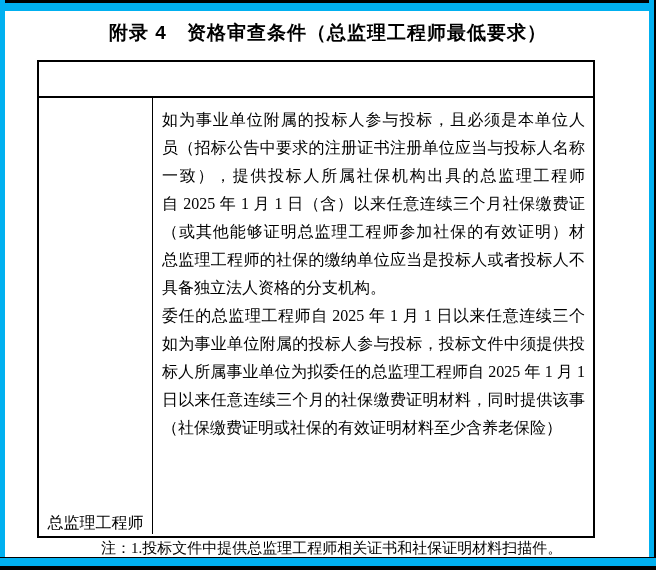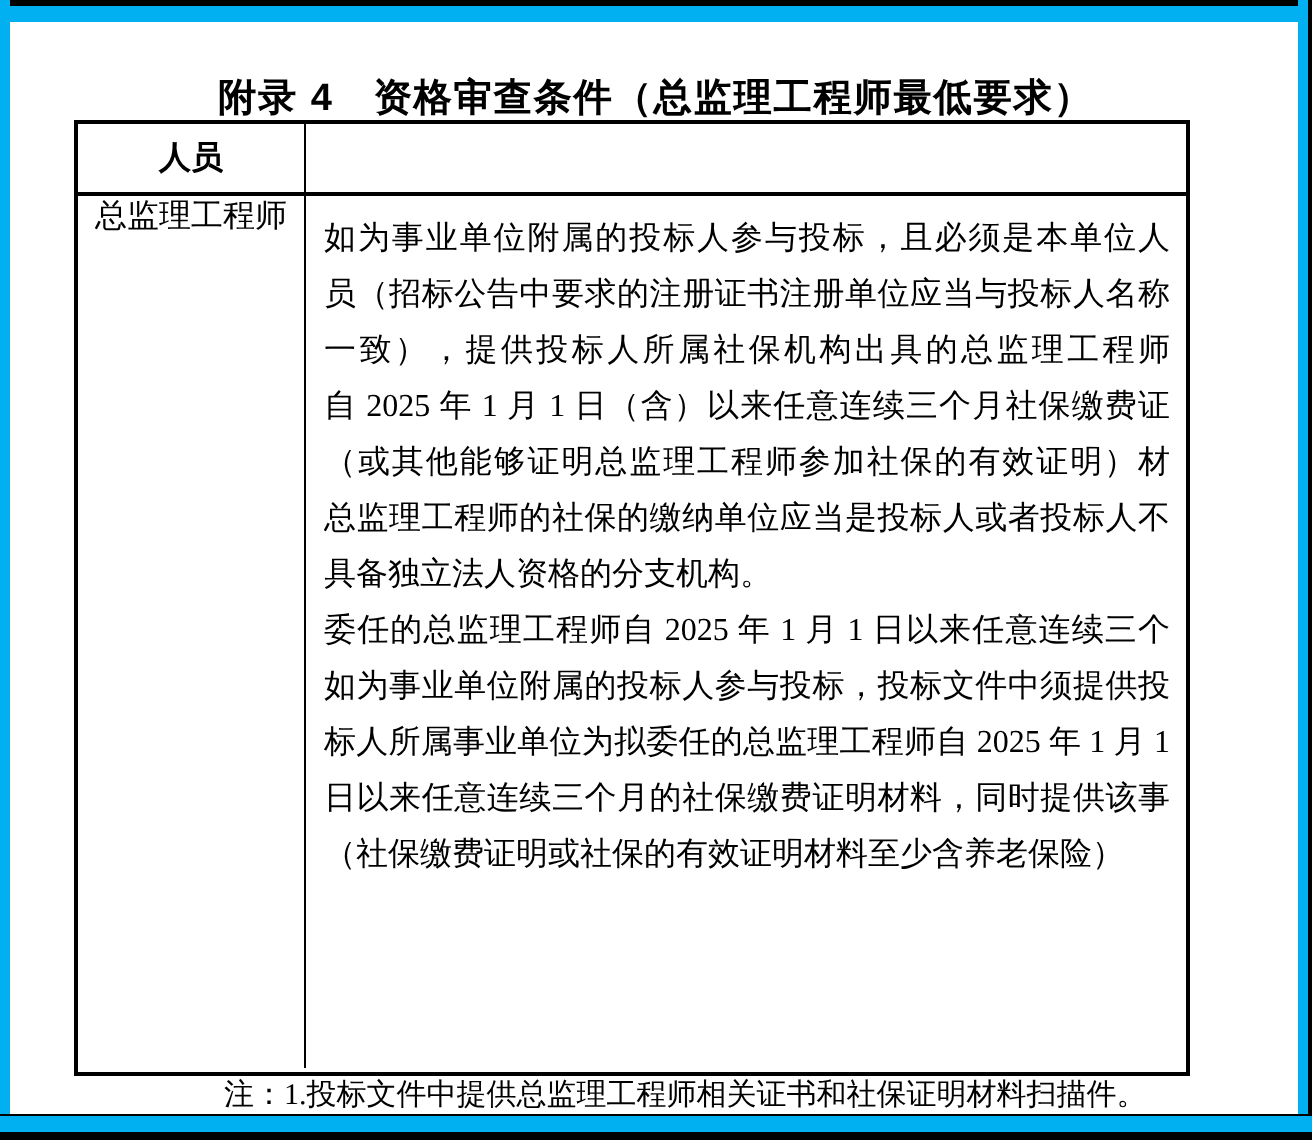--- a/index.html
+++ b/index.html
@@ -24,7 +24,7 @@
 
   
   .doc-title {
-    position:absolute; left:0; top:36px; width:100%;
+    position:absolute; left:0; top:20px; width:100%;
     text-align:center;
     font-family:"Liberation Sans","DejaVu Sans",sans-serif;
     font-weight:bold; font-size:19px; letter-spacing:1px;

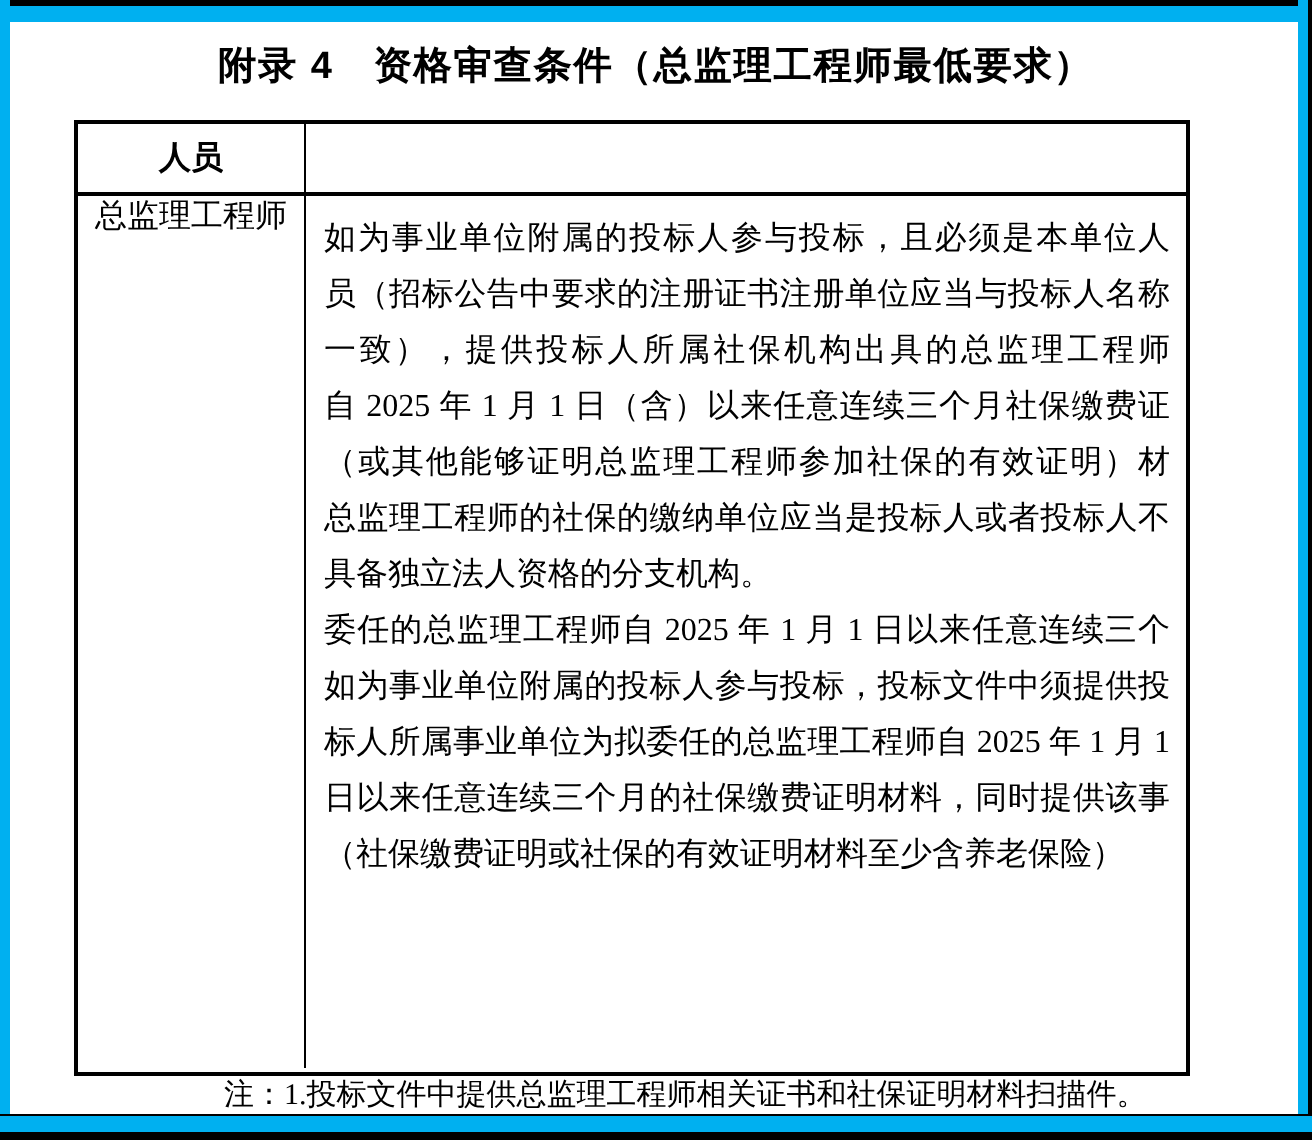--- a/index.html
+++ b/index.html
@@ -80,7 +80,6 @@
 
 <div class="qtable">
   <div class="thead">
-    <div class="th cw1">人员</div>
   </div>
   <div class="tbody">
     <div class="td-person cw1">

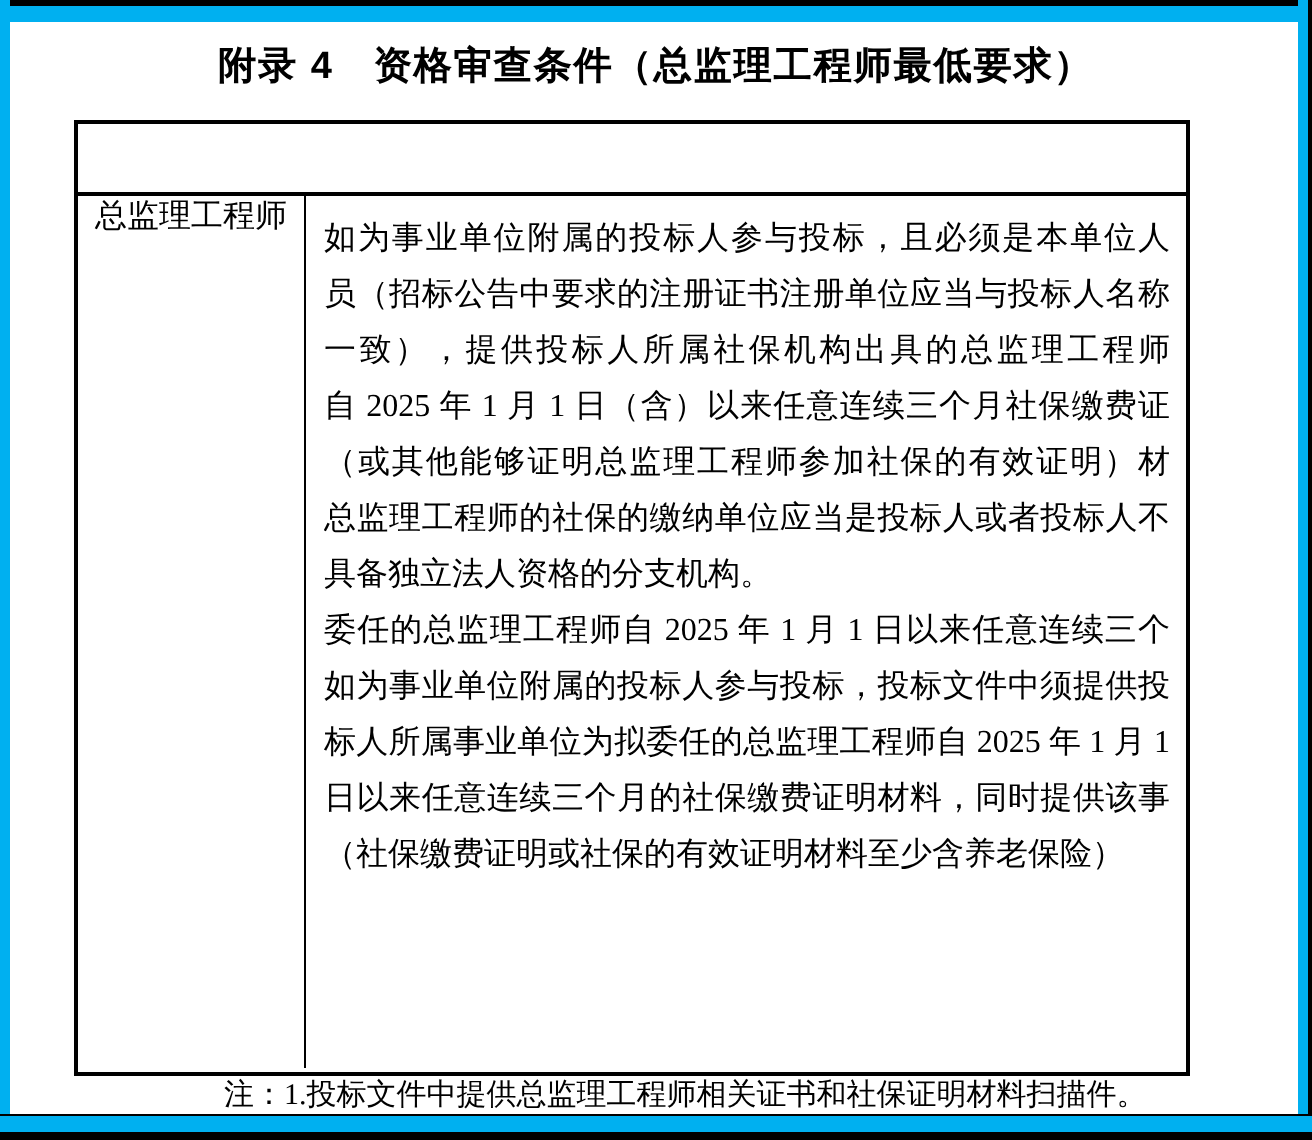--- a/index.html
+++ b/index.html
@@ -47,7 +47,7 @@
   .cw2 { flex:1; }
   .tbody { display:flex; height:436px; }
   .td-person {
-    display:flex; align-items:flex-start; justify-content:center;
+    display:flex; align-items:flex-end; justify-content:center;
     font-size:16px;
   }
   .td-req { padding:8px 8px 0 9px; }

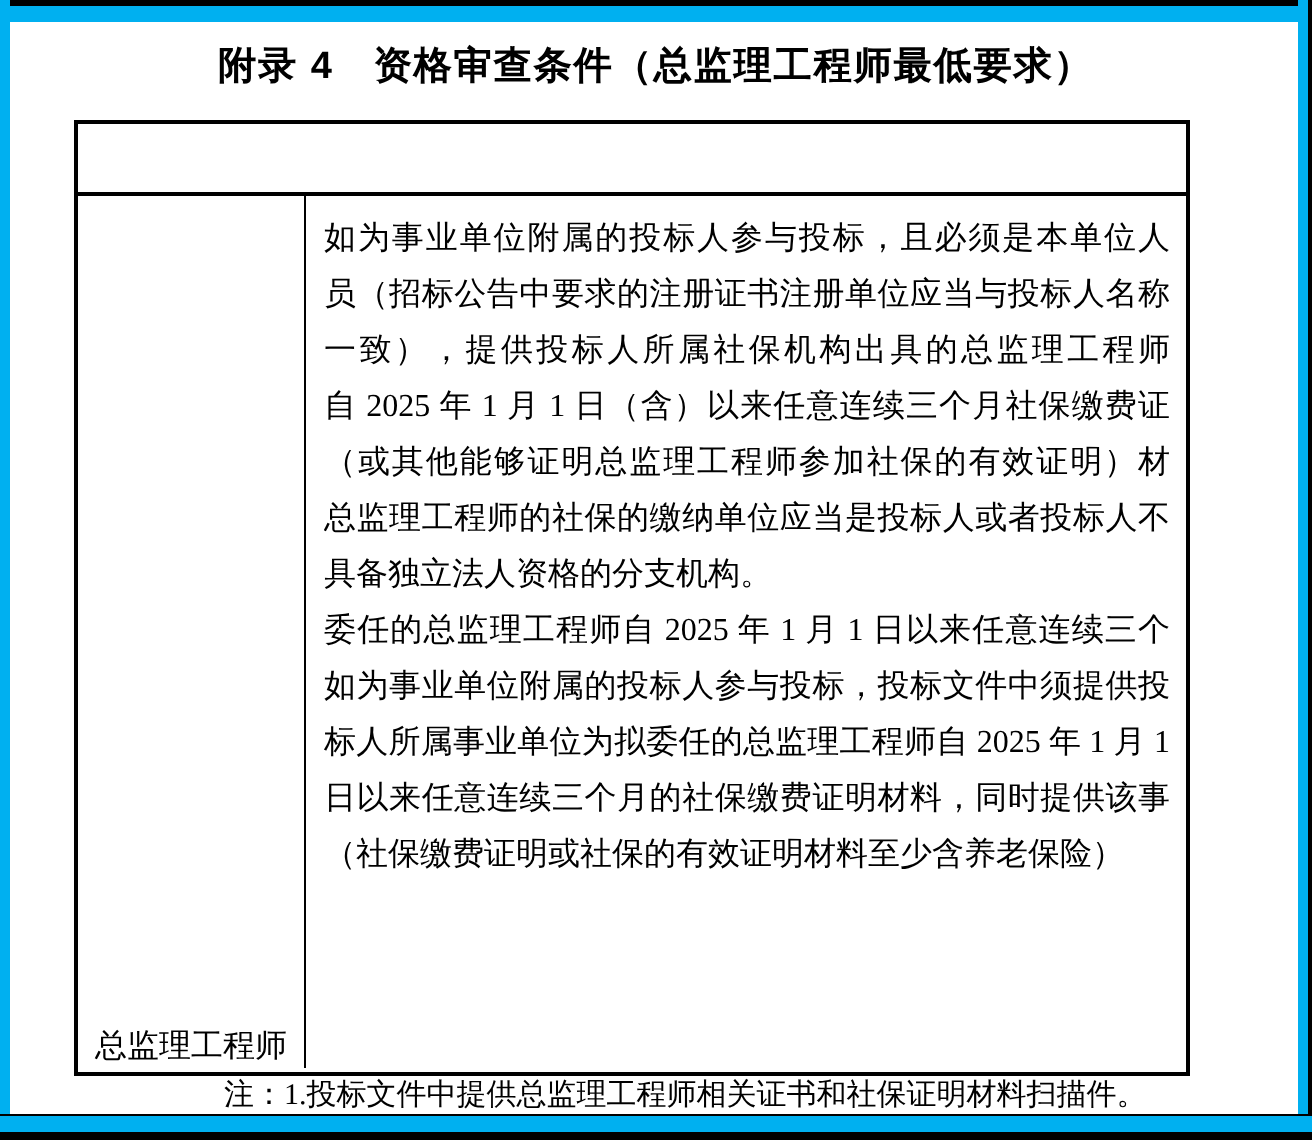--- a/index.html
+++ b/index.html
@@ -60,7 +60,7 @@
 
   
   .note {
-    position:absolute; left:112px; top:540px;
+    position:absolute; left:101px; top:540px;
     font-size:15px; line-height:17px;
   }
 </style>

